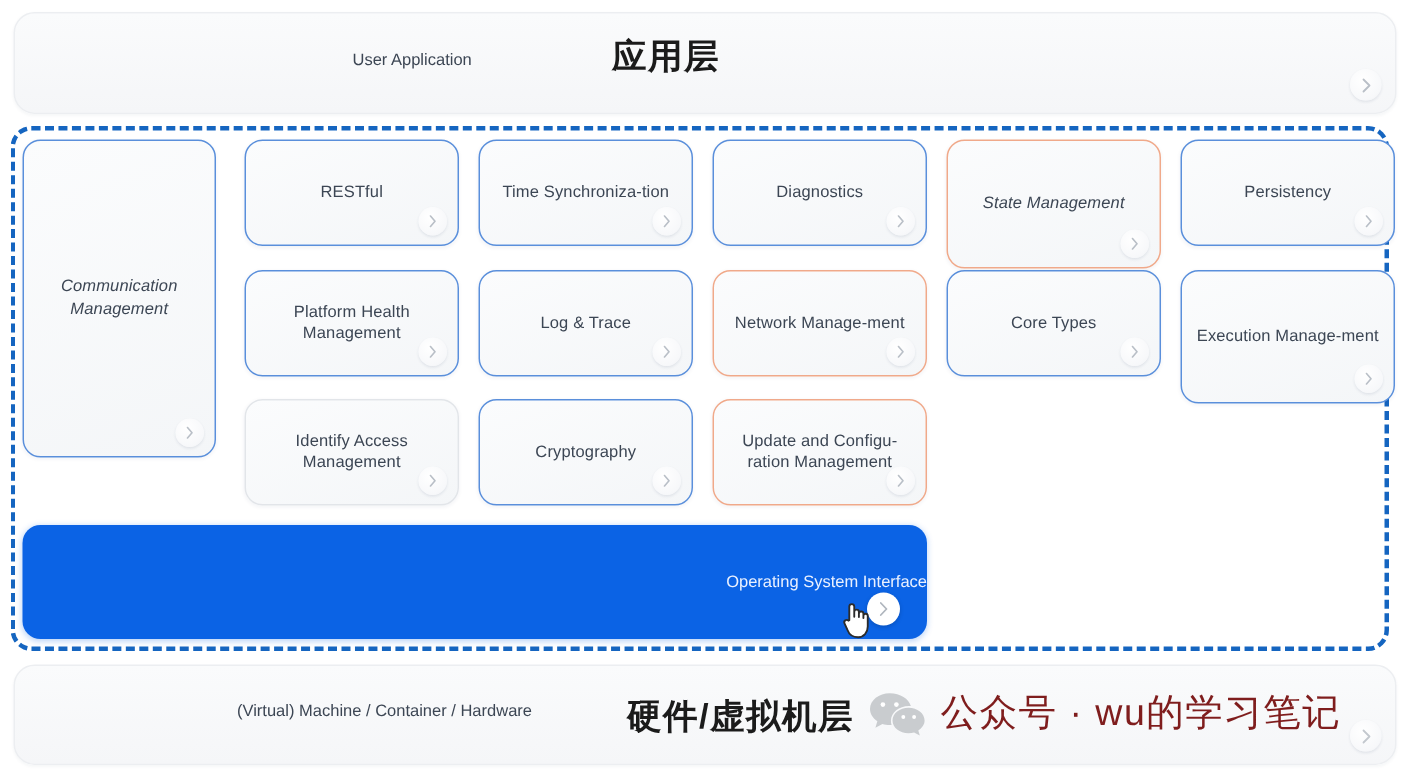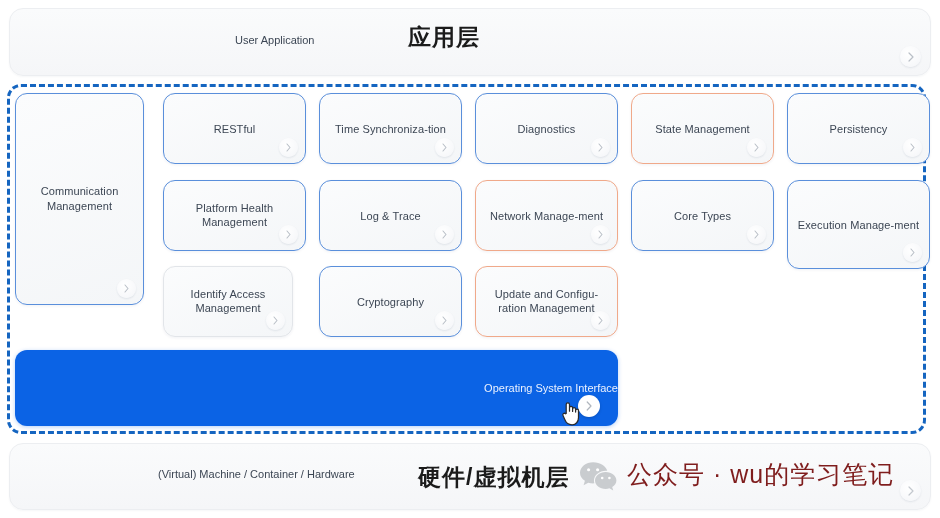--- a/index.html
+++ b/index.html
@@ -218,7 +218,7 @@
         </svg>
     </span>
   </div>
-  <div class="card orange" style="left:631px; top:93px; width:143px; height:71px;">
+  <div class="card orange" style="left:631px; top:93px; width:143px; height:86px;font-style:italic;">
     <span class="label">State Management</span>
     <span class="chev">
       <svg width="7" height="9" viewBox="0 0 7 9">

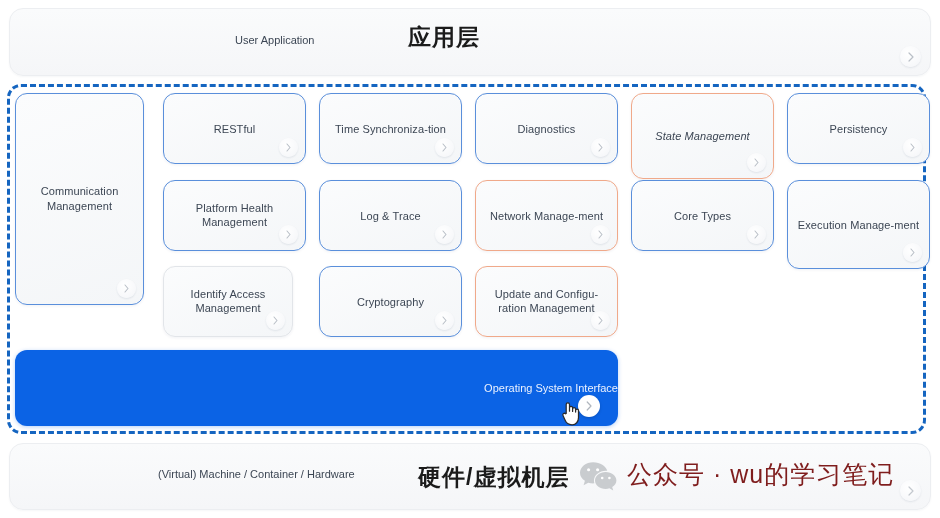--- a/index.html
+++ b/index.html
@@ -49,7 +49,7 @@
     letter-spacing: 0.1px;
     font-weight: 400;
   }
-  .card.tall .label { top: 50%; }
+  .card.tall .label { top: 50%; font-style: italic; }
 
   
   .chev {

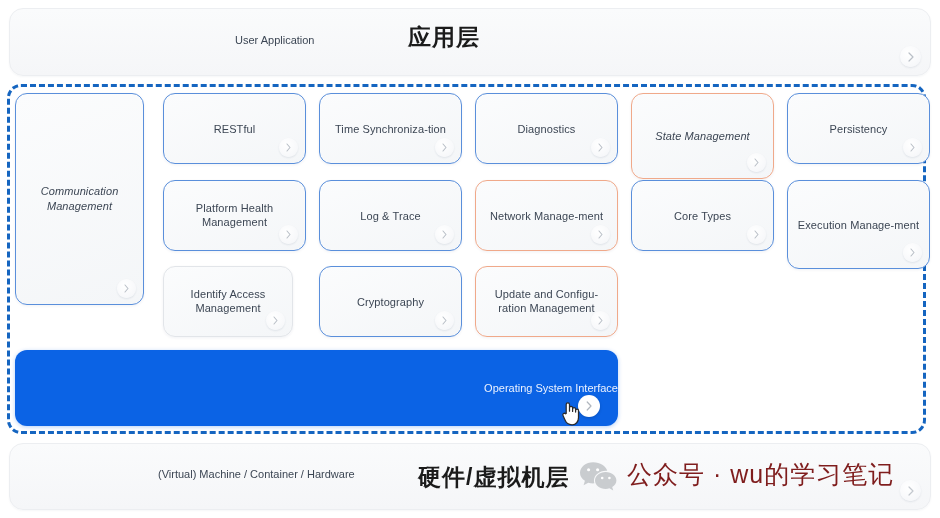--- a/index.html
+++ b/index.html
@@ -276,7 +276,7 @@
     </span>
   </div>
 
-  <div class="card grey" style="left:163px; top:266px; width:130px; height:71px;padding-left:25px;">
+  <div class="card grey" style="left:163px; top:266px; width:143px; height:71px;padding-left:25px;">
     <span class="label">Identify Access Management</span>
     <span class="chev">
       <svg width="7" height="9" viewBox="0 0 7 9">

